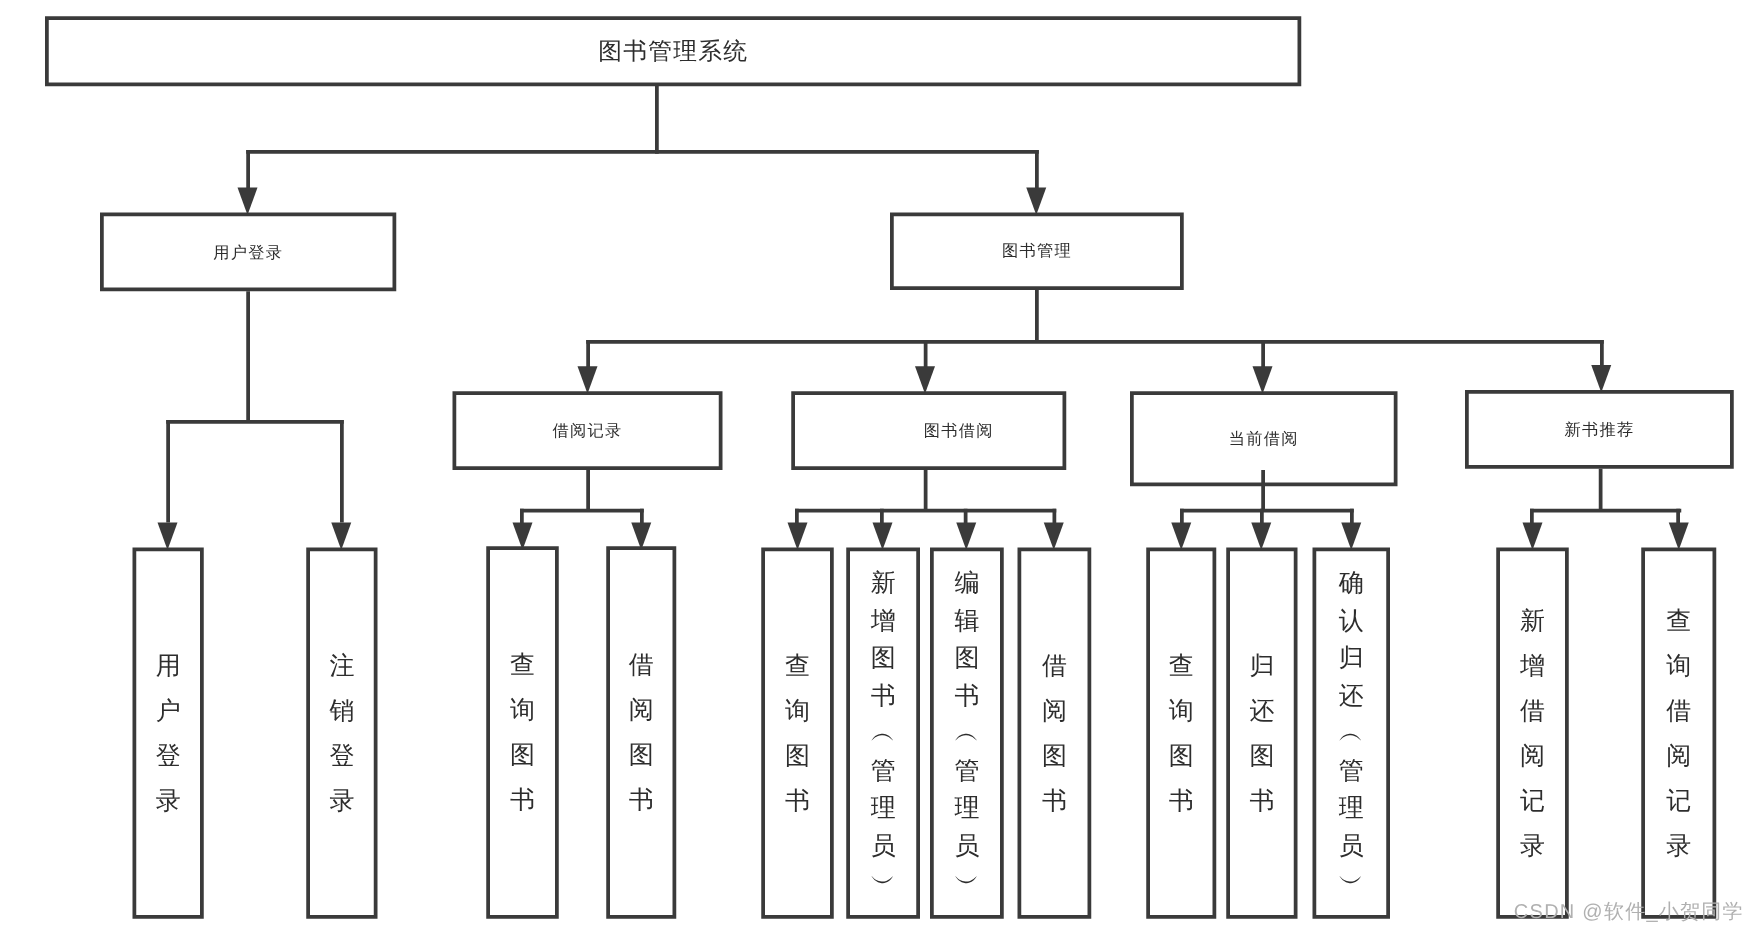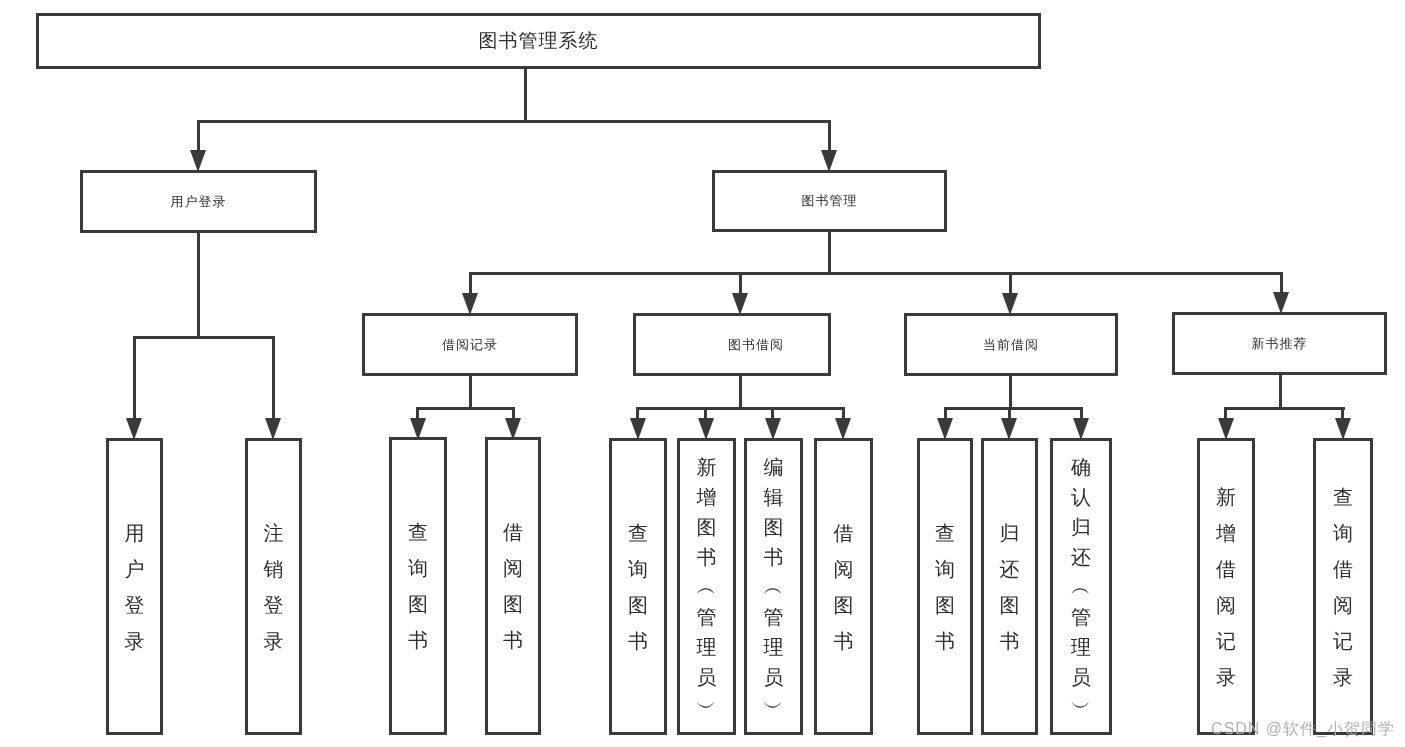--- a/index.html
+++ b/index.html
@@ -60,7 +60,7 @@
     <div class="node h" style="left: 362px; top: 313px; width: 216px; height: 63px;">
       <div class="label">借阅记录</div>
     </div>
-    <div class="node h" style="left: 633px; top: 313px; width: 198px; height: 63px; padding-left: 48px;">
+    <div class="node h" style="left: 633px; top: 313px; width: 220px; height: 63px; padding-left: 48px;">
       <div class="label">图书借阅</div>
     </div>
     <div class="node h" style="left: 904px; top: 313px; width: 214px; height: 63px;">

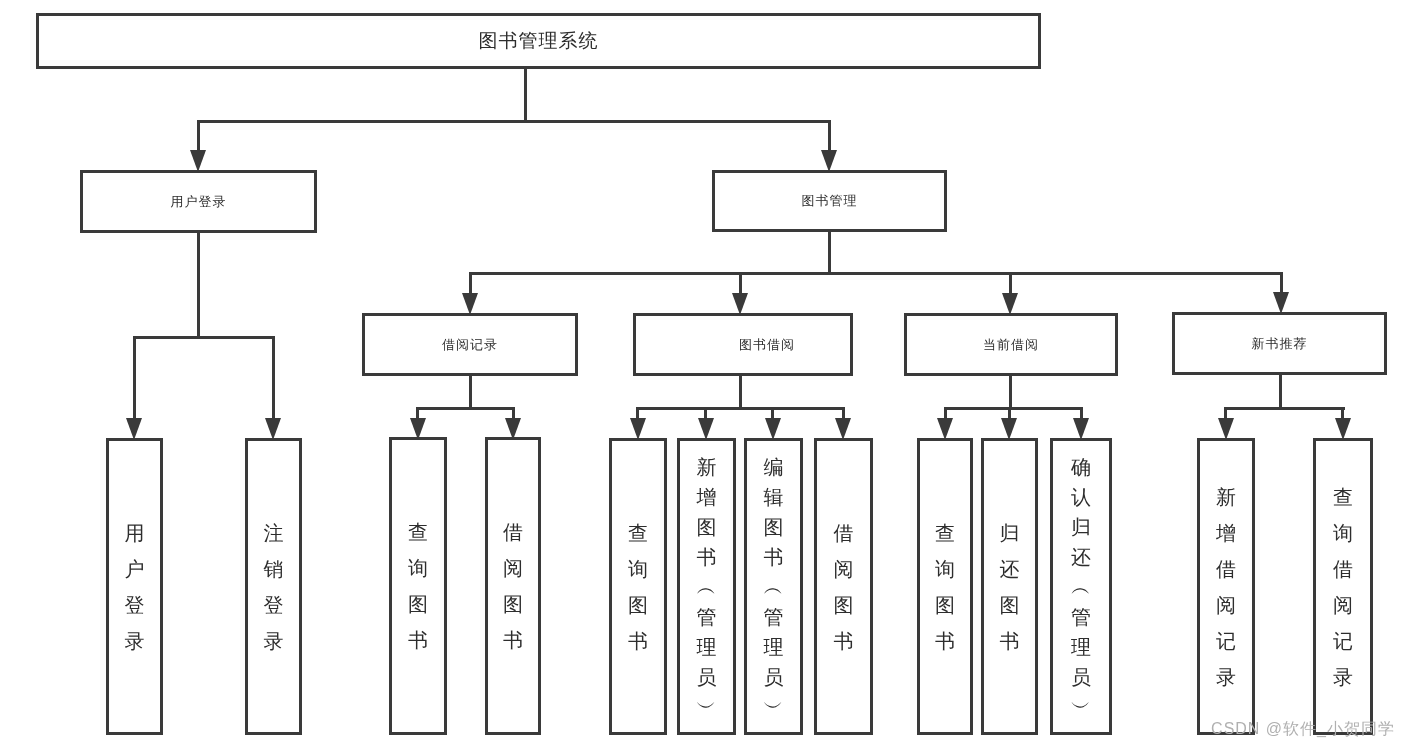--- a/index.html
+++ b/index.html
@@ -63,7 +63,7 @@
     <div class="node h" style="left: 633px; top: 313px; width: 220px; height: 63px; padding-left: 48px;">
       <div class="label">图书借阅</div>
     </div>
-    <div class="node h" style="left: 904px; top: 313px; width: 214px; height: 63px;">
+    <div class="node h" style="left: 904px; top: 313px; width: 214px; height: 76px;">
       <div class="label">当前借阅</div>
     </div>
     <div class="node h" style="left: 1172px; top: 312px; width: 215px; height: 63px;">

